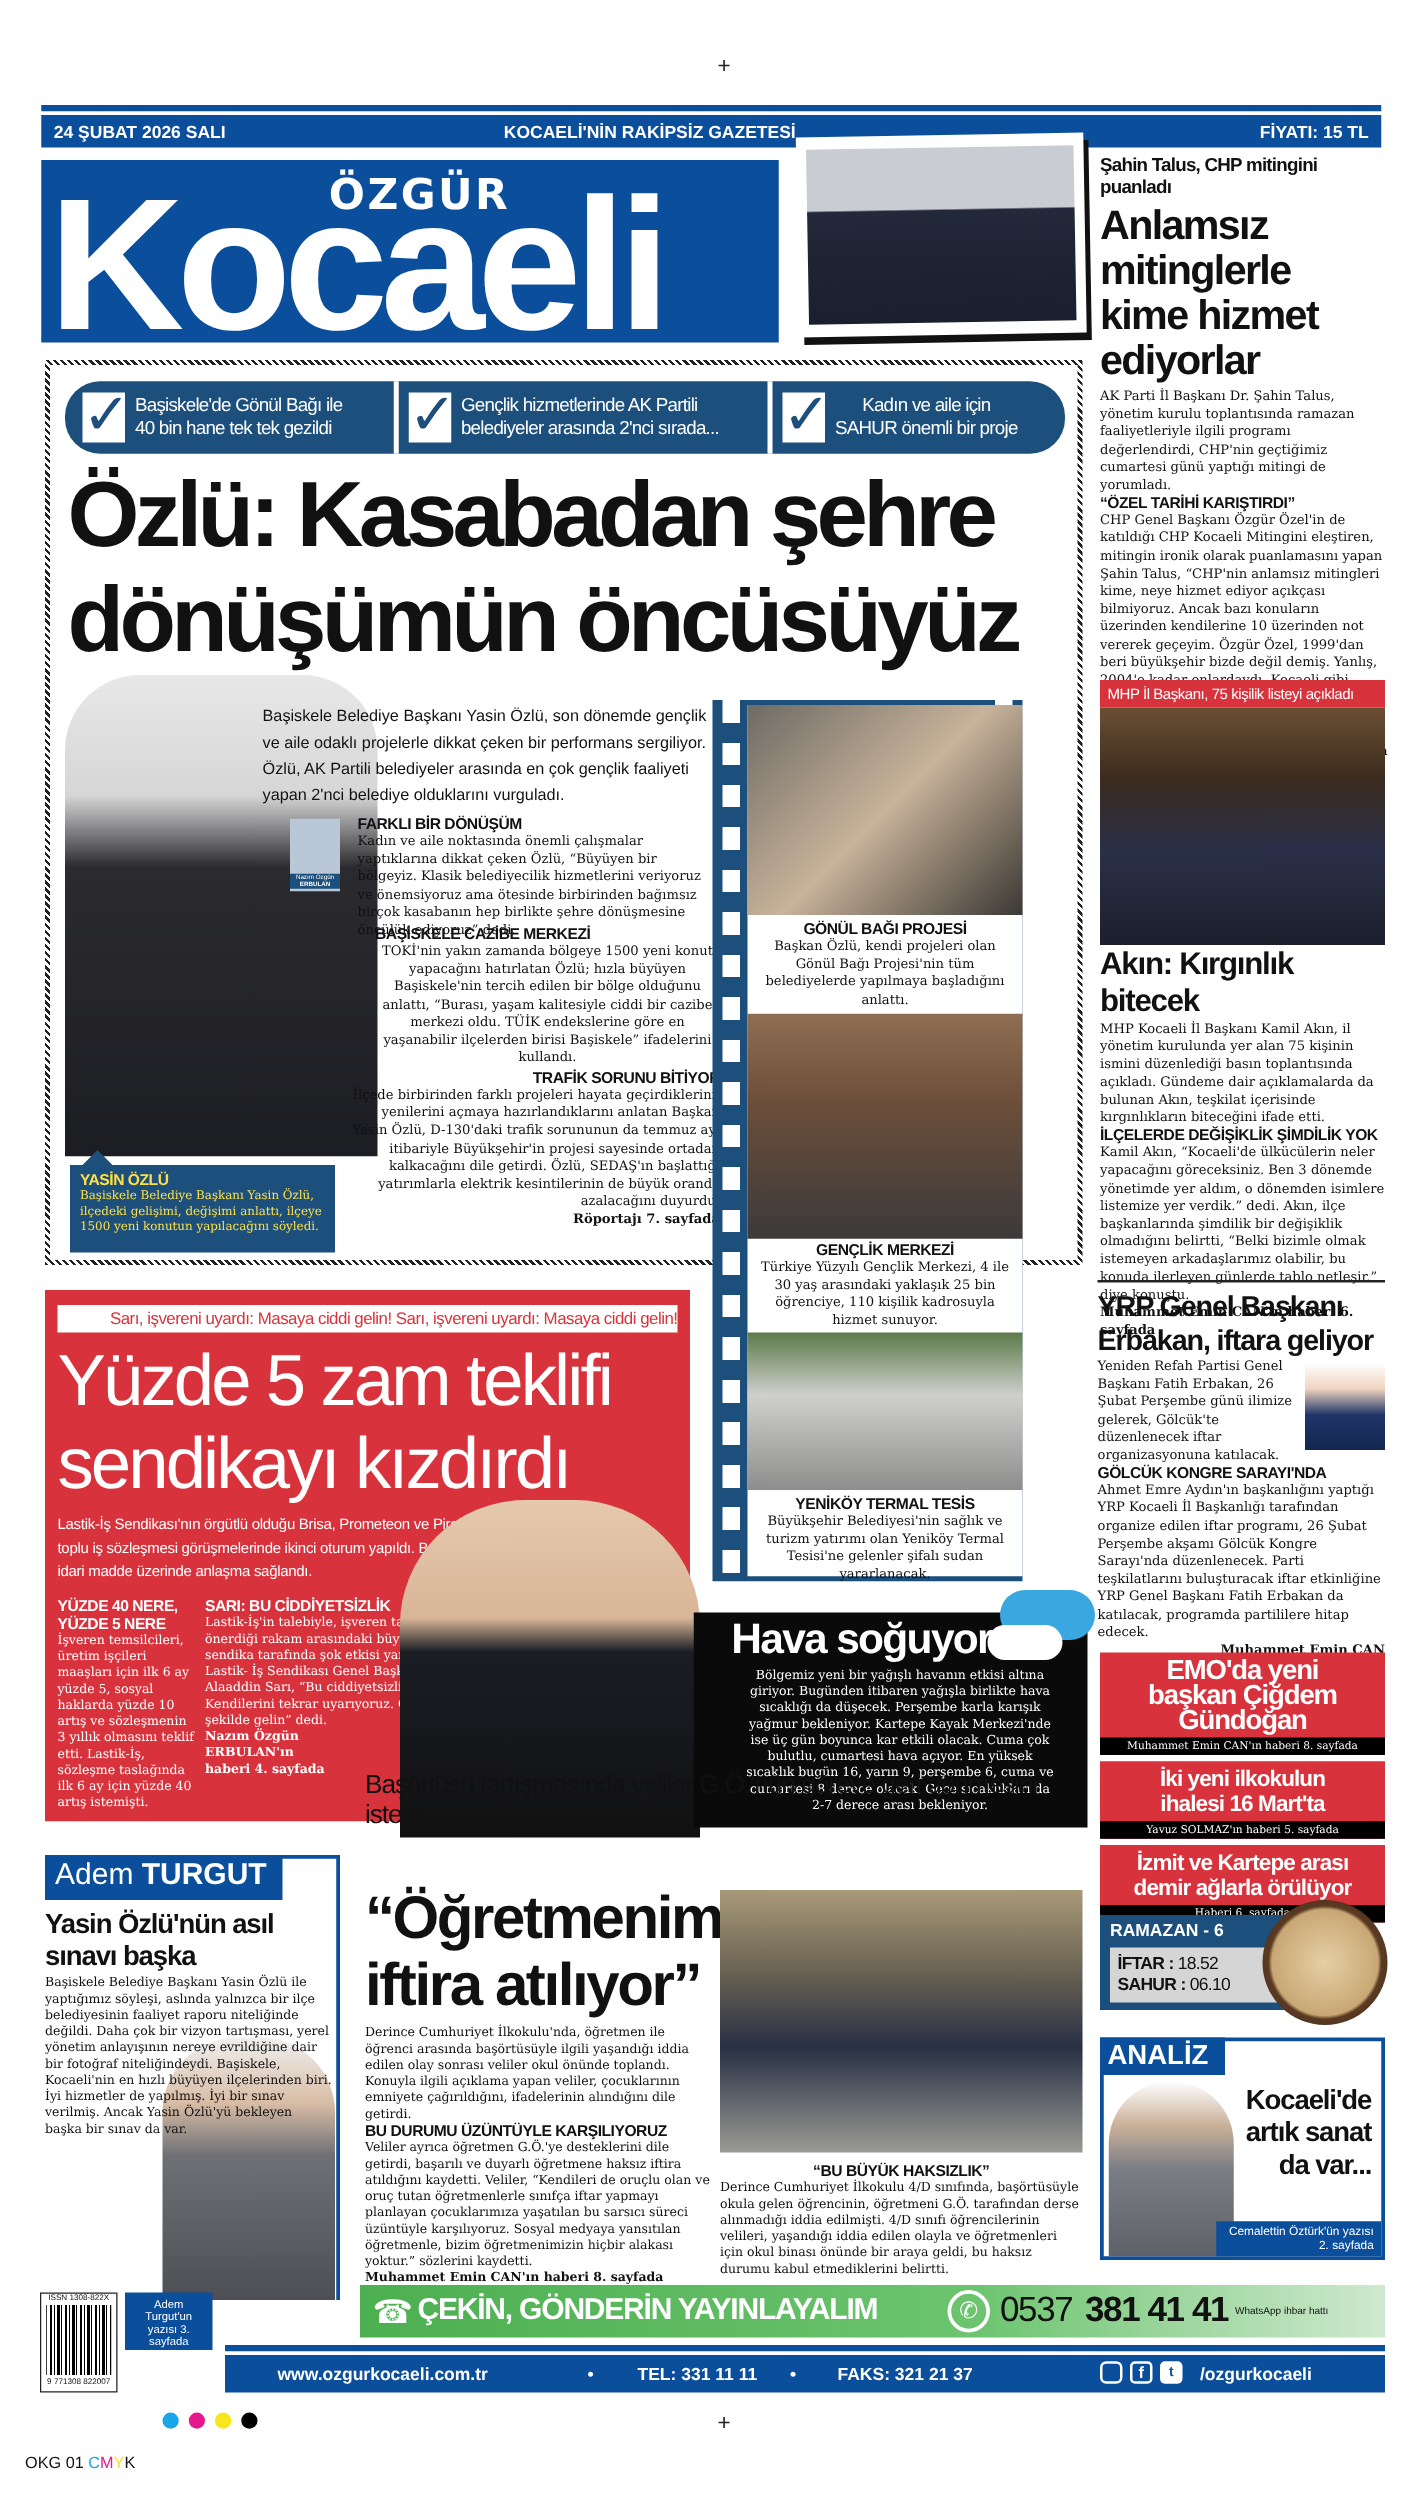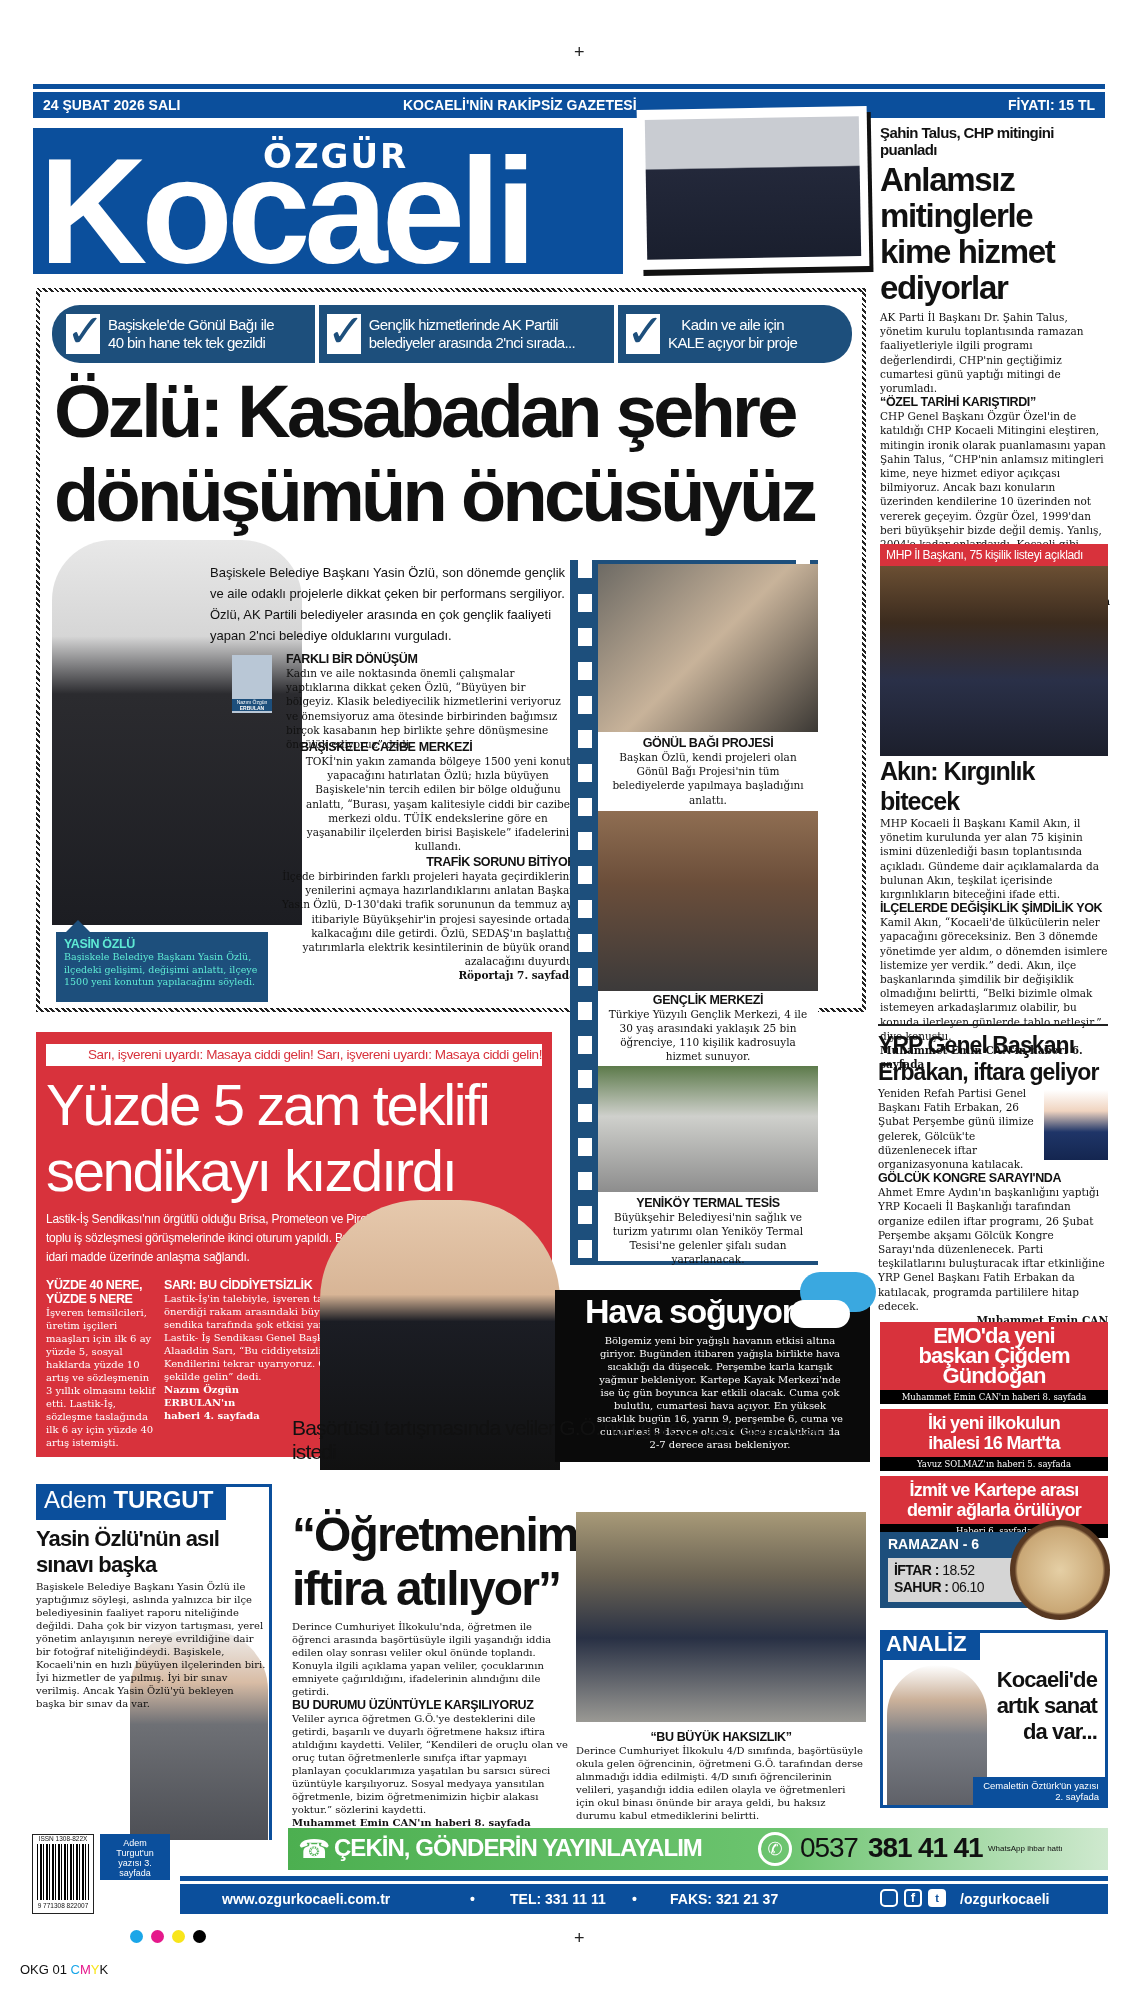--- a/index.html
+++ b/index.html
@@ -66,7 +66,7 @@
   <div style="width:4px;height:58px;background:#fff"></div>
   <div style="display:flex;align-items:center;gap:8px;width:220px;color:#fff">
     <span class="check"></span>
-    <span class="cond" style="font-size:15px;line-height:18px;text-align:center"><span>Kadın ve aile için</span><br><span>KALE açıyor bir proje</span></span>
+    <span class="cond" style="font-size:15px;line-height:18px;text-align:center"><span>Kadın ve aile için</span><br><span>SAHUR önemli bir proje</span></span>
   </div>
 </div>
 

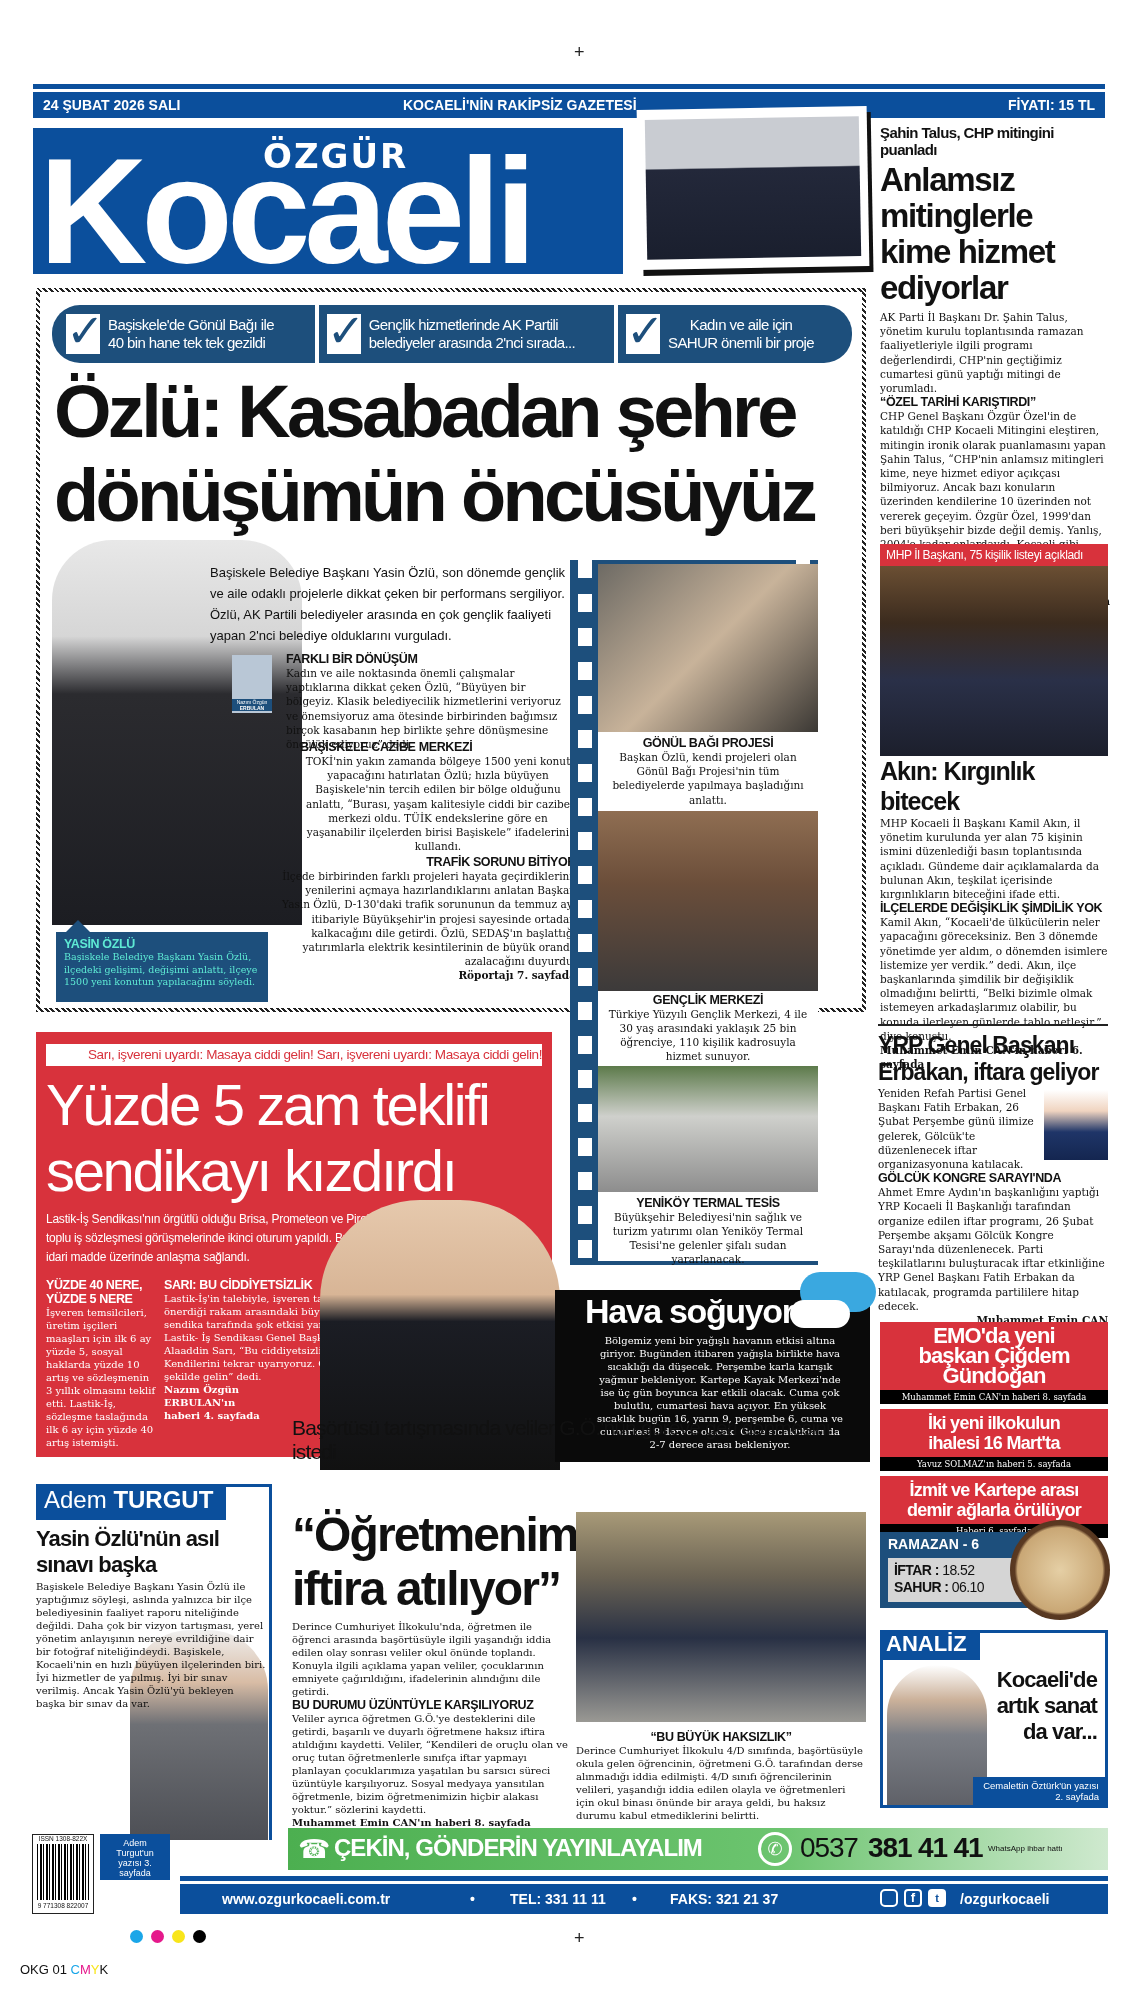--- a/index.html
+++ b/index.html
@@ -77,7 +77,7 @@
 
 <div class="abs photo" style="left:52px;top:540px;width:250px;height:385px;background:linear-gradient(180deg,#e8e8e8 0,#d6d6d6 25%,#2b2b2f 40%,#1c1d22 100%);border-radius:60px 60px 0 0"></div>
 <div class="abs" style="left:66px;top:920px;width:0;height:0;border-left:12px solid transparent;border-right:12px solid transparent;border-bottom:12px solid #1d4f7c"></div>
-<div class="abs navy" style="left:56px;top:932px;width:212px;height:70px;color:#5eead4;padding:5px 8px">
+<div class="abs navy" style="left:56px;top:932px;width:212px;height:70px;color:#fde047;padding:5px 8px">
   <div class="sub">YASİN ÖZLÜ</div>
   <div style="font-size:9.5px;line-height:12.5px">Başiskele Belediye Başkanı Yasin Özlü, ilçedeki gelişimi, değişimi anlattı, ilçeye 1500 yeni konutun yapılacağını söyledi.</div>
 </div>

